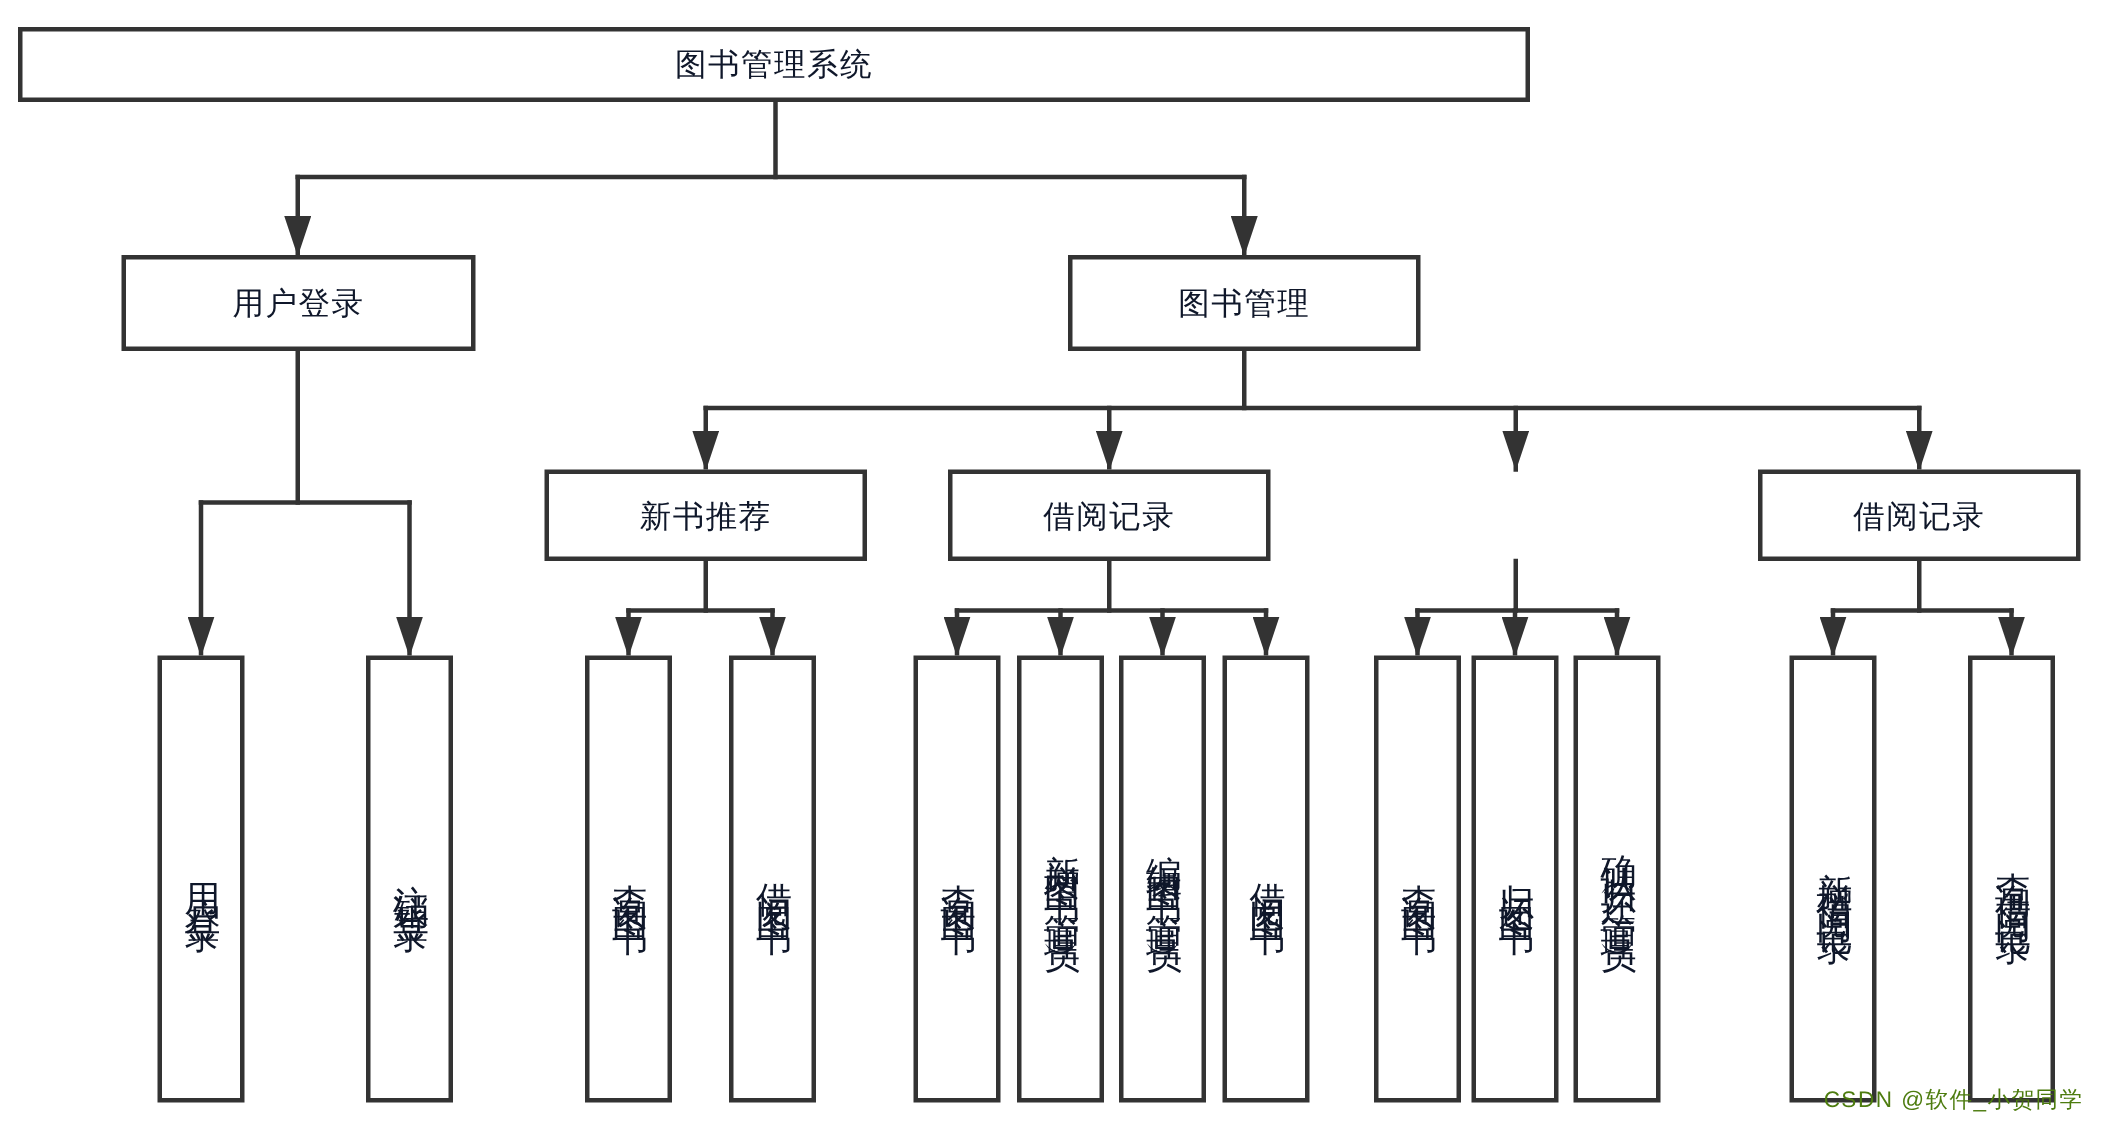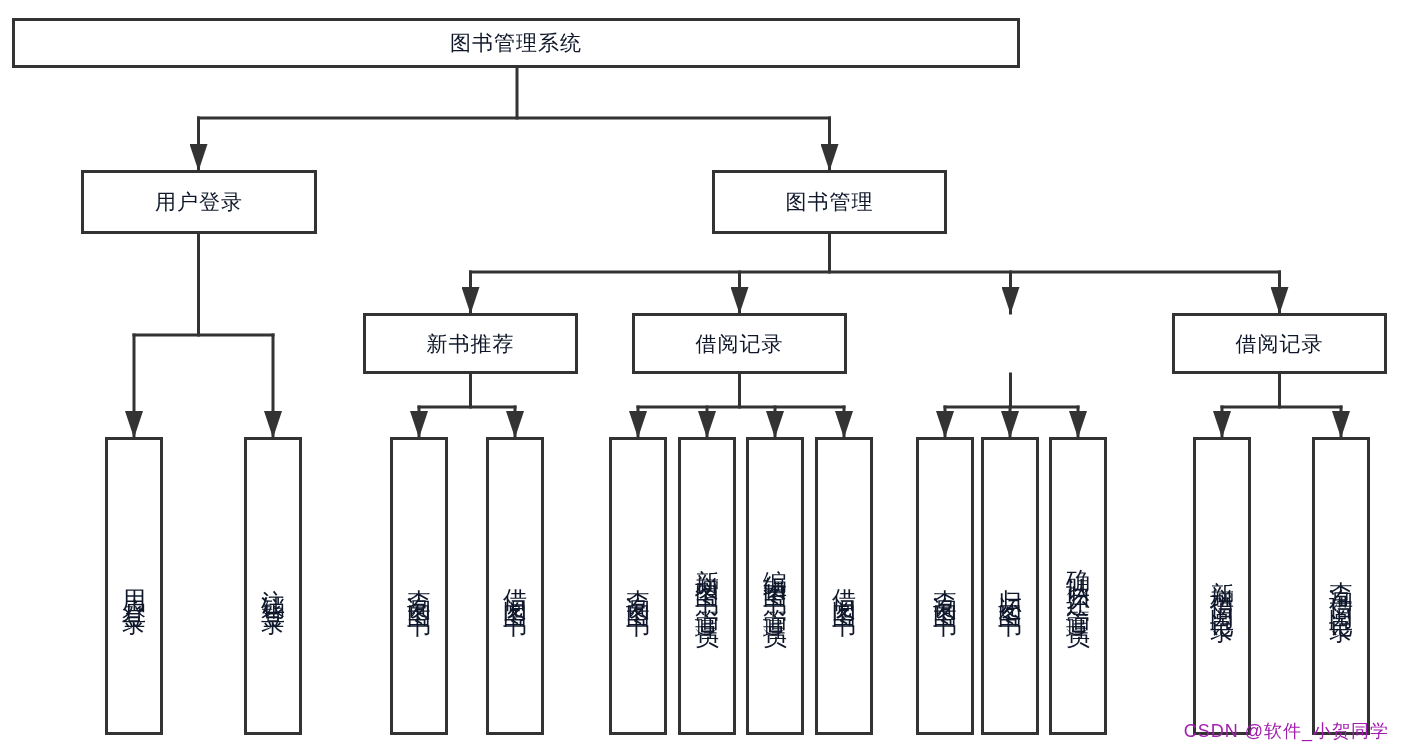--- a/index.html
+++ b/index.html
@@ -39,9 +39,9 @@
     position: absolute;
     right: 16px;
     bottom: 4px;
-    font-size: 18px;
+    font-size: 15px;
     letter-spacing: 1px;
-    color: #a21caf;
+    color: #4d7c0f;
     white-space: nowrap;
     z-index: 5;
   }

